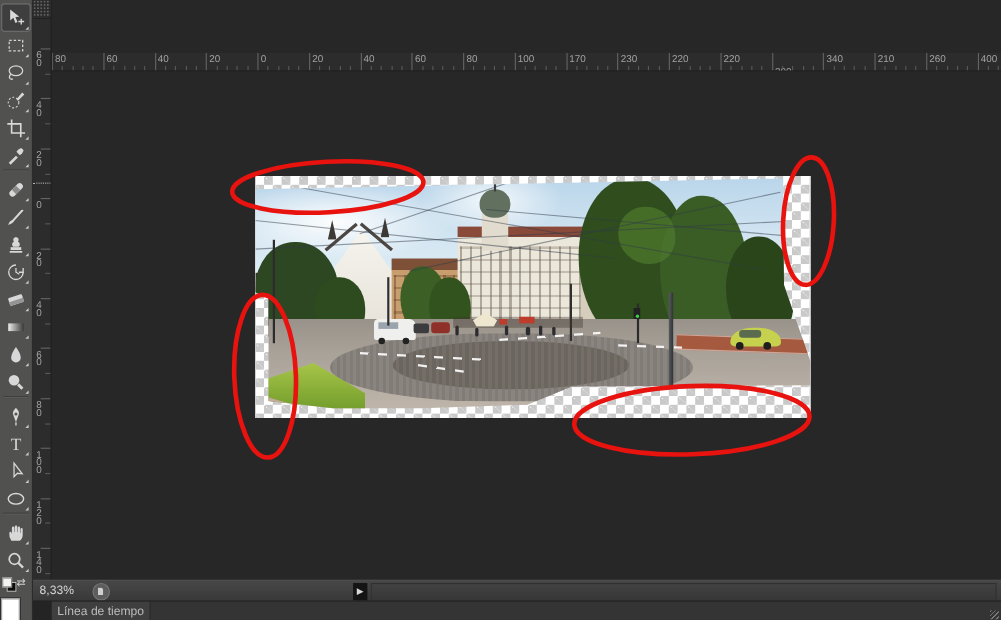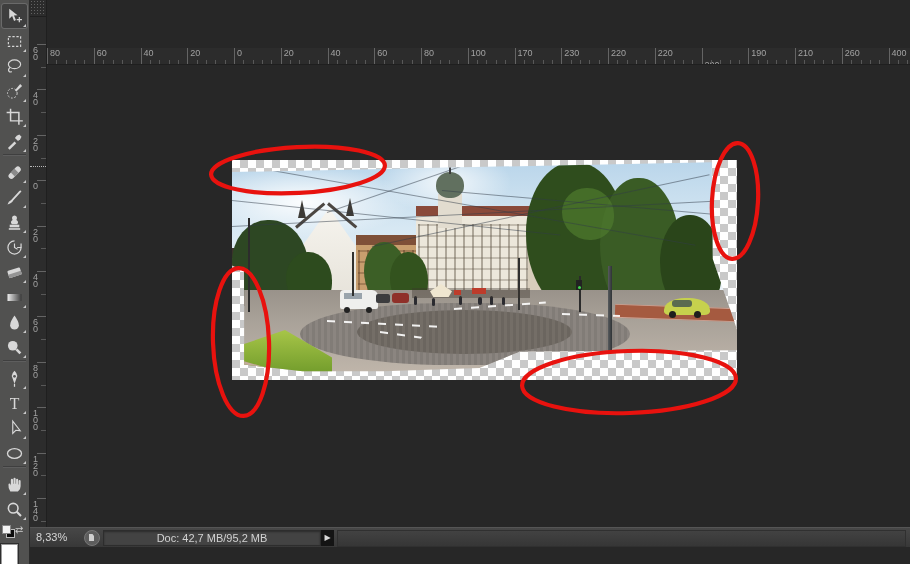--- a/index.html
+++ b/index.html
@@ -322,7 +322,7 @@
       <div class="tickVm" style="left:683.5px"></div>
       <div class="tickVm" style="left:692.9px"></div>
       <div class="tickV" style="left:702.25px"></div>
-      <span class="rlbl" style="left:705.25px;top:1px">190</span>
+      <span class="rlbl" style="left:705.25px;top:1px">340</span>
       <div class="tickVm" style="left:711.6px"></div>
       <div class="tickVm" style="left:721.0px"></div>
       <div class="tickVm" style="left:730.3px"></div>

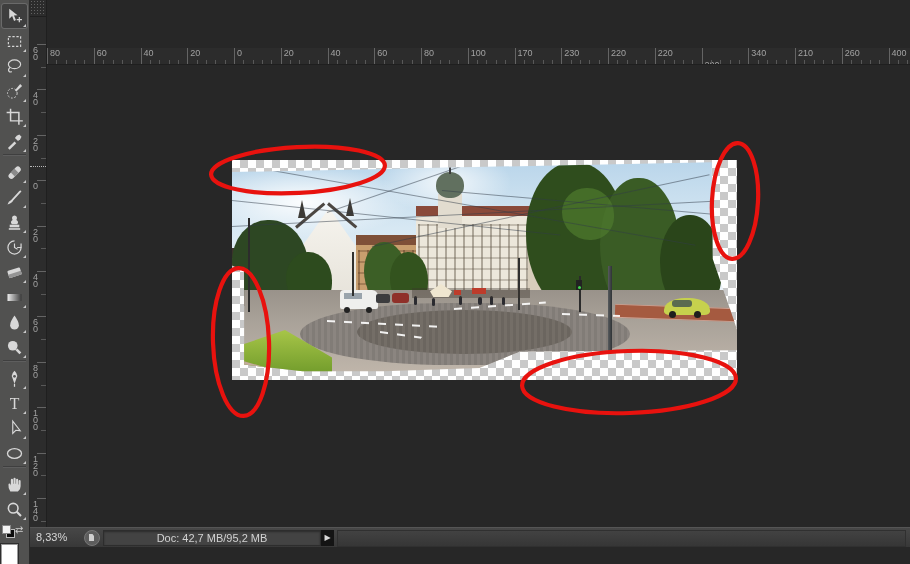--- a/index.html
+++ b/index.html
@@ -481,7 +481,6 @@
   <div id="status">
     <div id="zoom-field">8,33%</div>
     <div id="status-icon"></div>
-    <div id="doc-field">Doc: 42,7 MB/95,2 MB</div>
     <div id="status-arrow">
         <span>▶</span>
       </div>

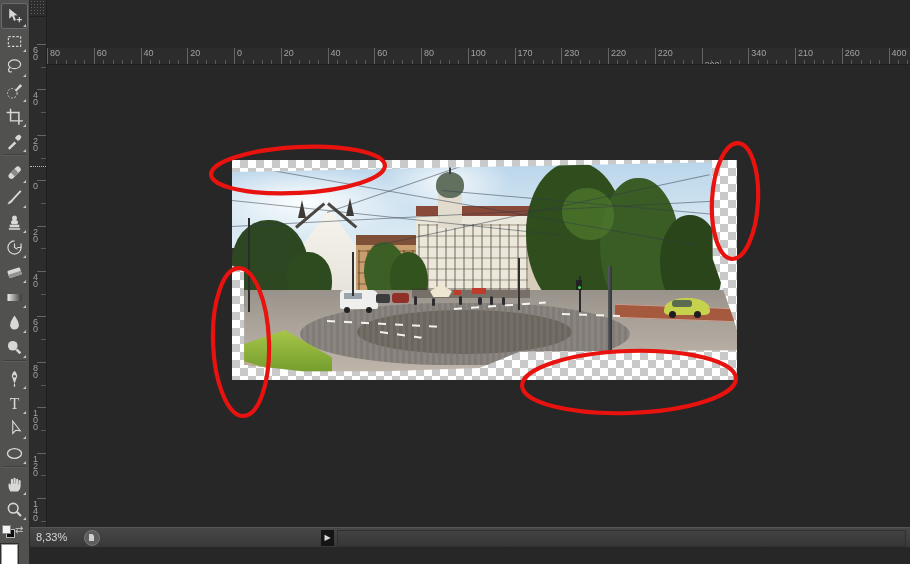--- a/index.html
+++ b/index.html
@@ -487,6 +487,12 @@
     <div id="status-rest"></div>
   </div>
 
+  <div id="timeline">
+    <div id="tl-corner"></div>
+    <div id="tl-tab">Línea de tiempo</div>
+    <div id="tl-rest"></div>
+    <div id="grip"></div>
+  </div>
 
 </div>
 

